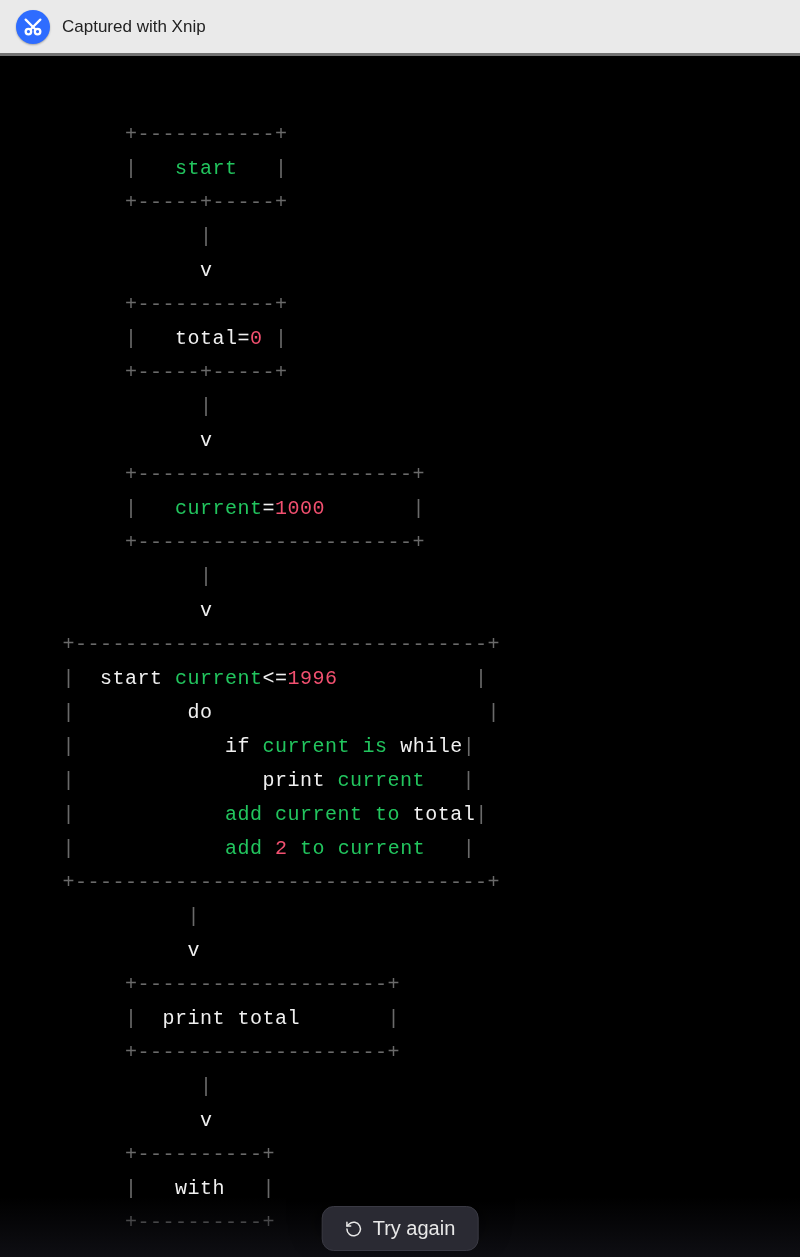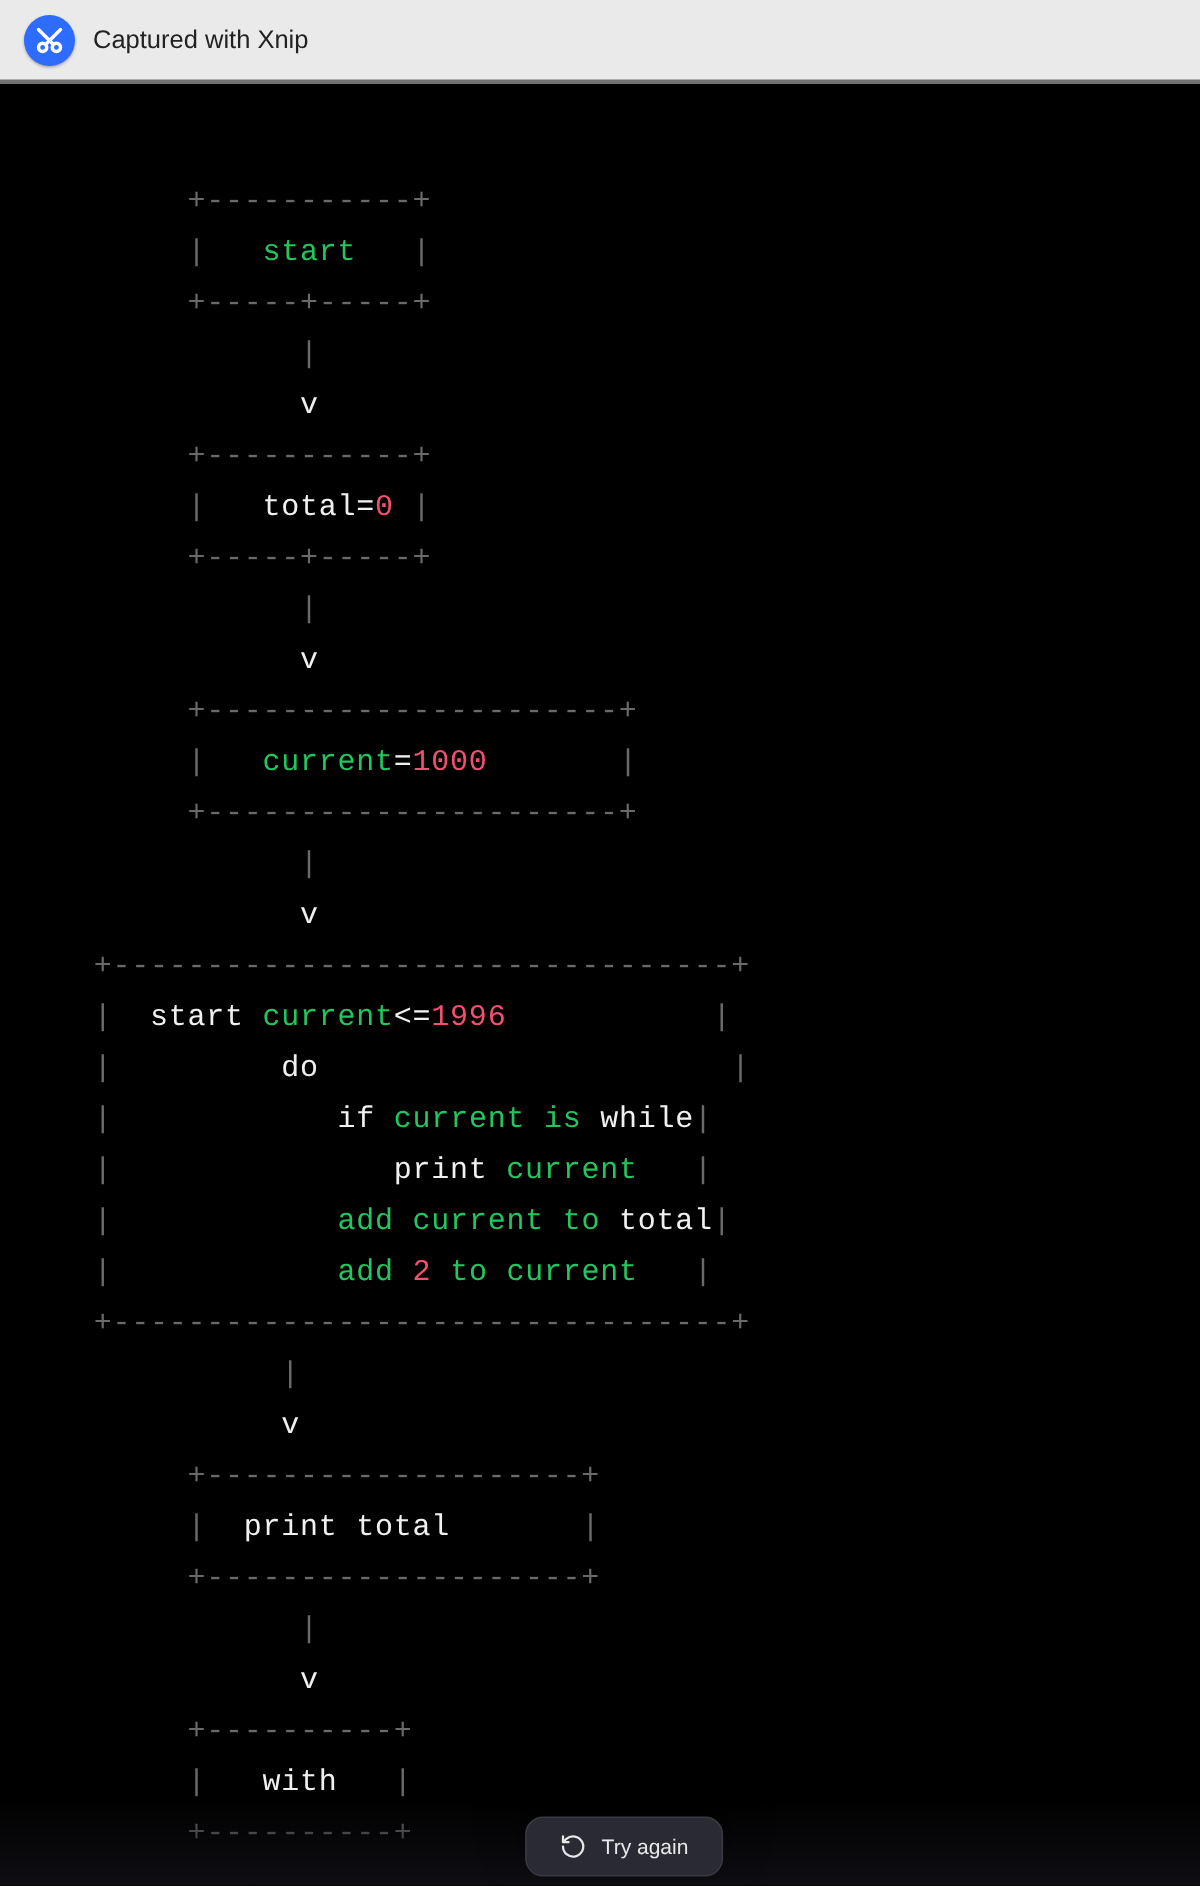--- a/index.html
+++ b/index.html
@@ -64,10 +64,9 @@
       gap: 10px;
       color: #e8e8e8;
       font-family: -apple-system, BlinkMacSystemFont, sans-serif;
-      font-size: 14px;
+      font-size: 20px;
       cursor: pointer;
       box-shadow: 0 -20px 30px rgba(0,0,0,0.8);
-      margin-left: 16px;
     }
     .footer-btn svg { width: 18px; height: 18px; }
     .footer-shadow {

